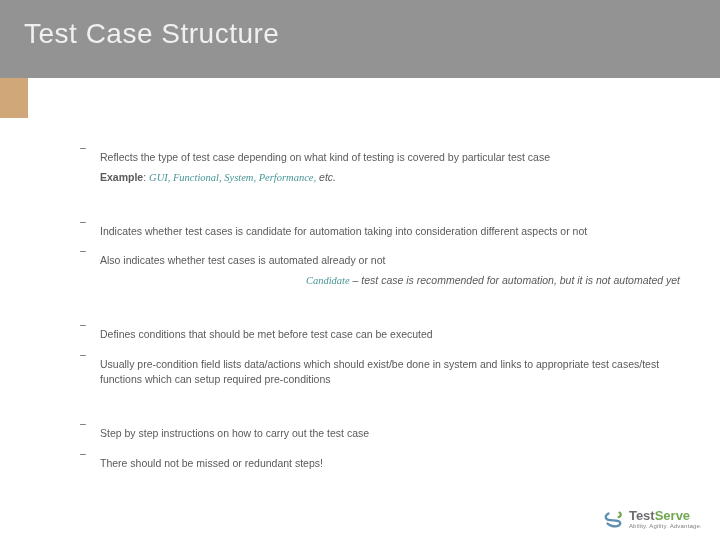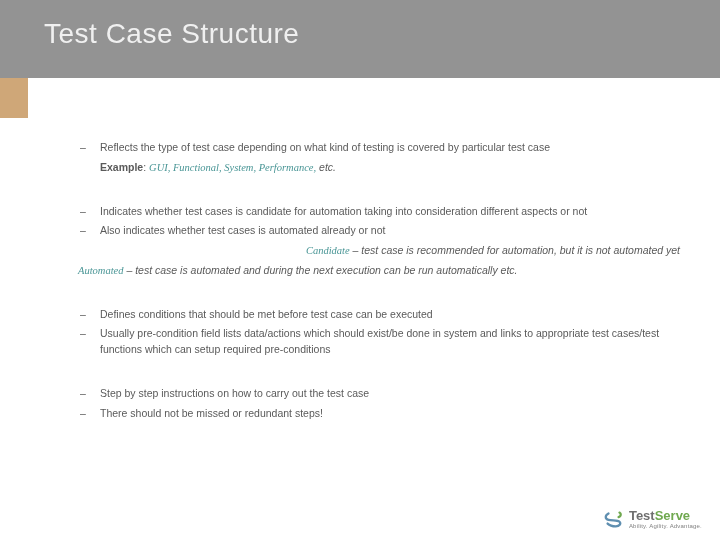--- a/index.html
+++ b/index.html
@@ -19,7 +19,7 @@
   }
   .title {
     position: absolute;
-    left: 44px;
+    left: 24px;
     top: 18px;
     font-size: 28px;
     font-weight: 400;

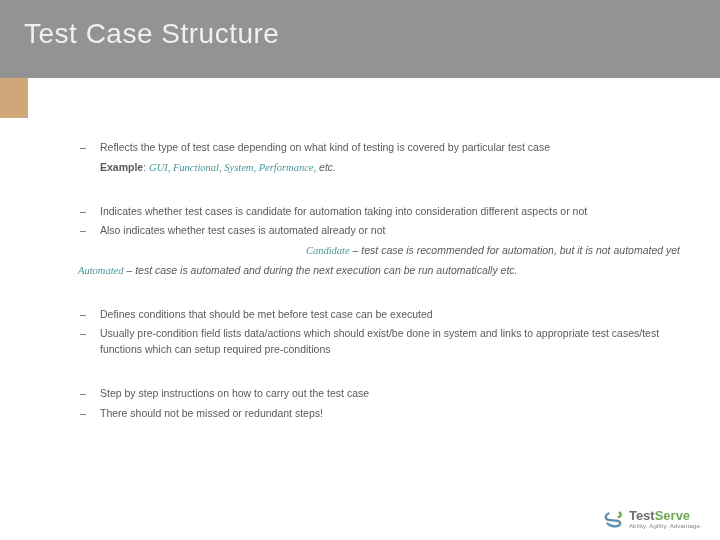--- a/index.html
+++ b/index.html
@@ -55,7 +55,7 @@
     text-align: left;
     padding-left: 2px;
   }
-  .txt { flex: 1; }
+  .txt { flex: 1; margin-top: 10px; }
   .indent1 { padding-left: 22px; margin-bottom: 4px; }
   .indent2 { padding-left: 44px; margin-bottom: 4px; text-align: right; }
   .noindent { padding-left: 0; margin-bottom: 4px; }

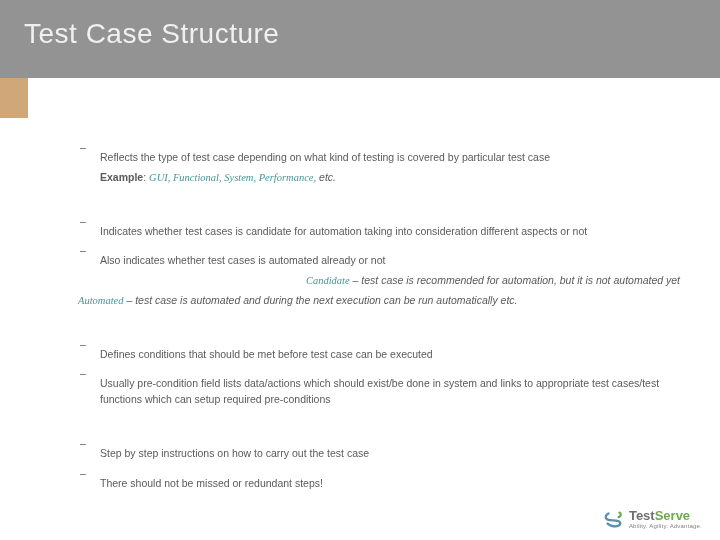--- a/index.html
+++ b/index.html
@@ -115,7 +115,6 @@
         <div class="txt"><span>Also indicates whether test cases is automated already or not</span></div>
       </div>
       <div class="indent2"><span class="em teal">Candidate</span><span class="em"> – test case is recommended for automation, but it is not automated yet</span></div>
-      <div class="noindent"><span class="em teal">Automated</span><span class="em"> – test case is automated and during the next execution can be run automatically etc.</span></div>
     </div>
     <div class="group">
       <div class="row">

